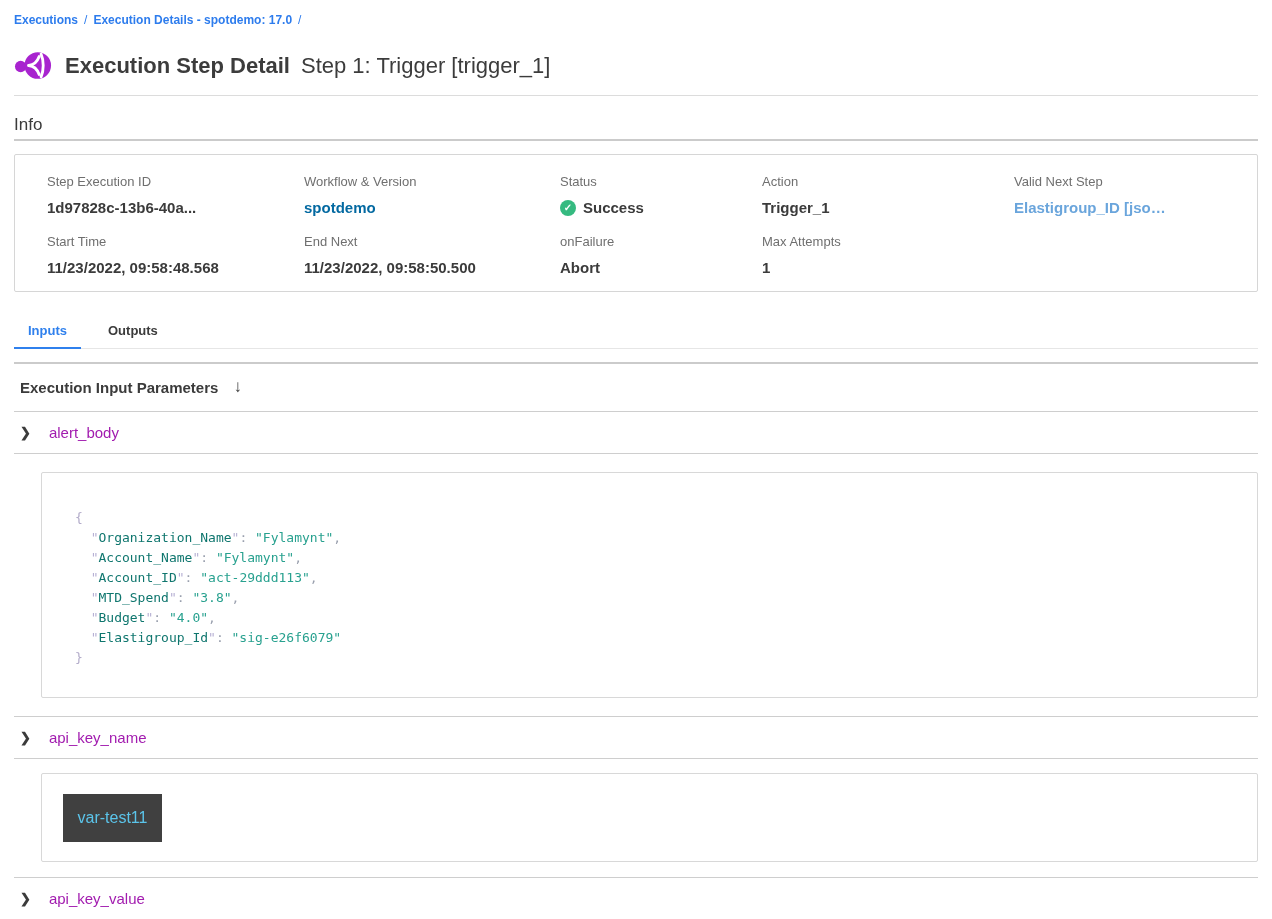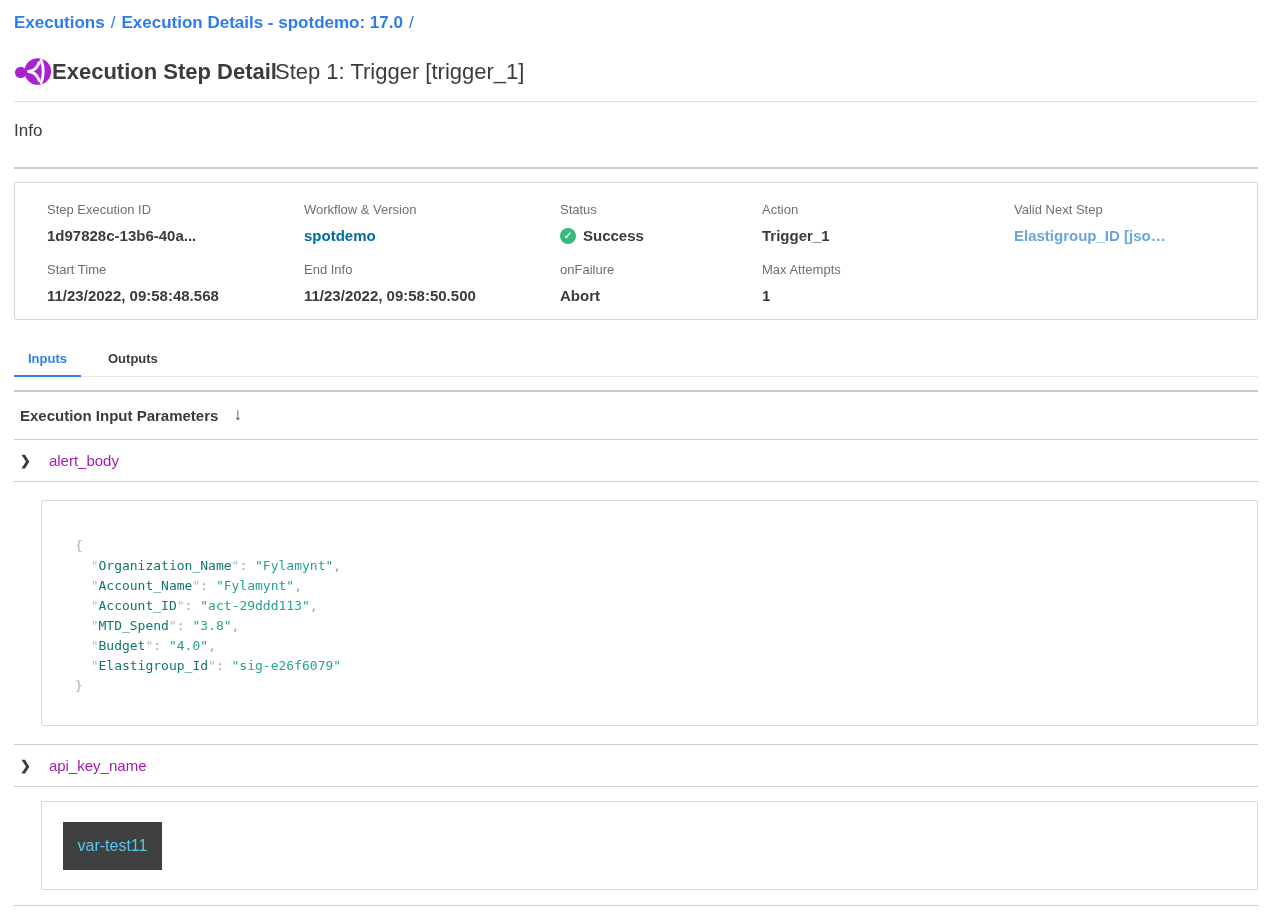--- a/index.html
+++ b/index.html
@@ -8,7 +8,7 @@
   .page { padding:0 14px; }
 
   
-  .breadcrumb { padding-top:13px; font-size:17px; font-weight:600; color:#2d7ced; }
+  .breadcrumb { padding-top:13px; font-size:12px; font-weight:600; color:#2d7ced; }
   .breadcrumb a { color:#2d7ced; text-decoration:none; cursor:pointer; }
   .breadcrumb .sep { margin:0 6px; font-weight:400; }
 

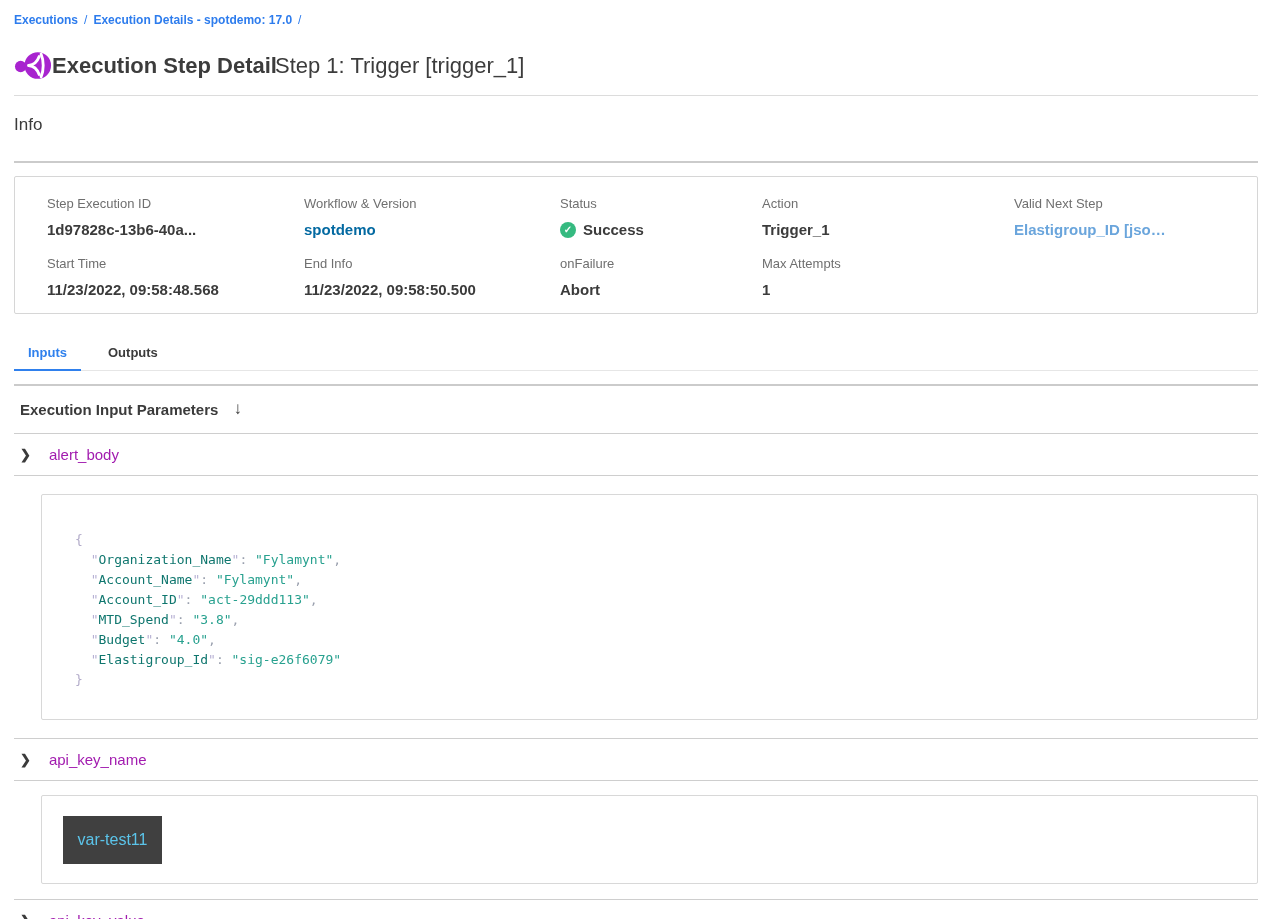--- a/index.html
+++ b/index.html
@@ -13,7 +13,7 @@
   .breadcrumb .sep { margin:0 6px; font-weight:400; }
 
   
-  .header { margin-top:22px; display:flex; align-items:center; 
+  .header { margin-top:22px; display:flex; align-items:center; gap:13px;
     padding-bottom:13px; border-bottom:1px solid #dcdcdc; }
   .header .logo { flex:0 0 auto; display:flex; }
   .header .title { font-size:22px; font-weight:700; color:#3c3c3c; }

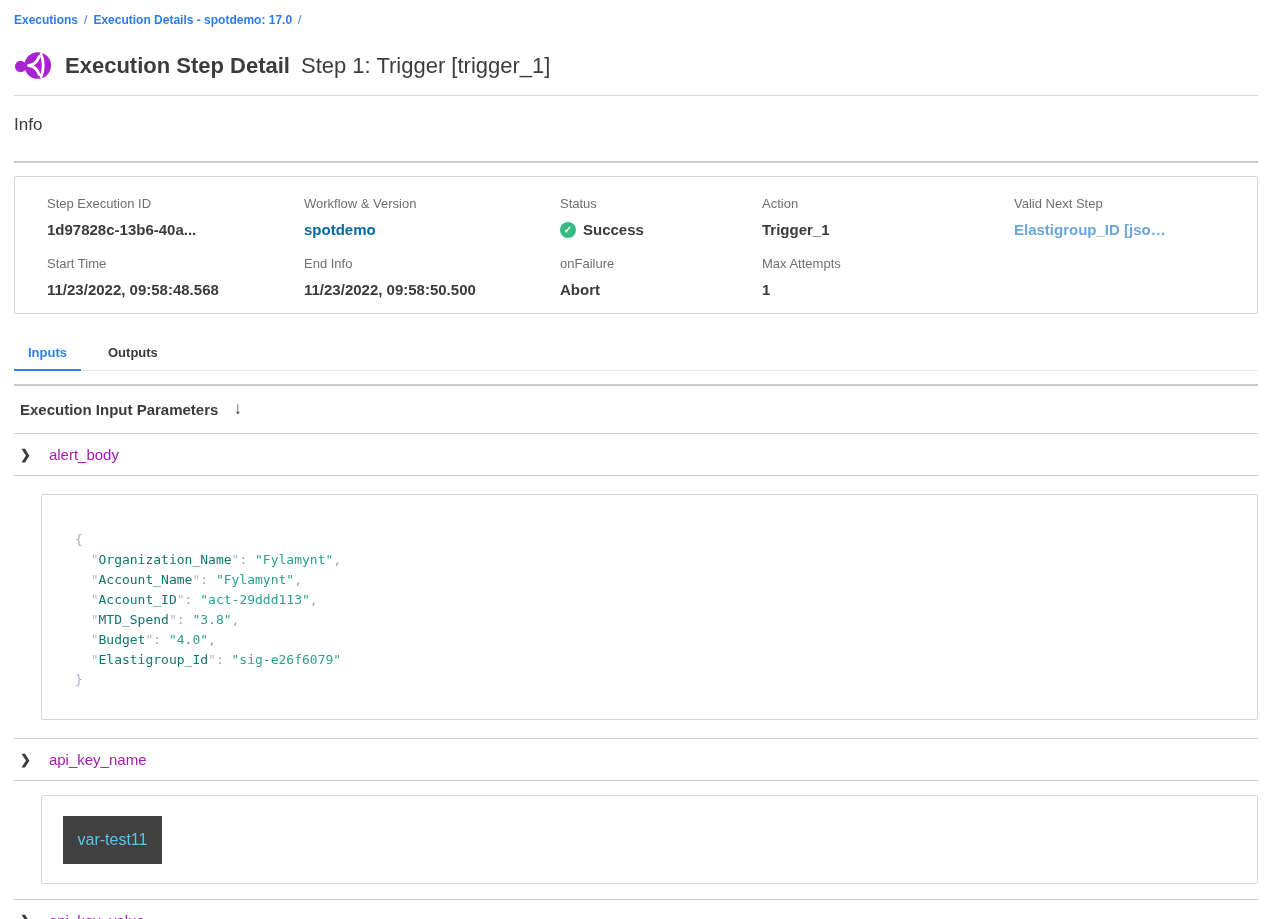--- a/index.html
+++ b/index.html
@@ -21,7 +21,7 @@
 
   
   .info-heading { margin-top:19px; font-size:17px; font-weight:400; color:#3b3b3b;
-    padding-bottom:26px; border-bottom:2px solid #cbcbcb; }
+    padding-bottom:4px; border-bottom:2px solid #cbcbcb; }
   .info-card { margin-top:13px; border:1px solid #d6d6d6; border-radius:2px;
     padding:20px 16px 15px 32px; display:grid;
     grid-template-columns:257px 256px 202px 252px 1fr; row-gap:19px; }

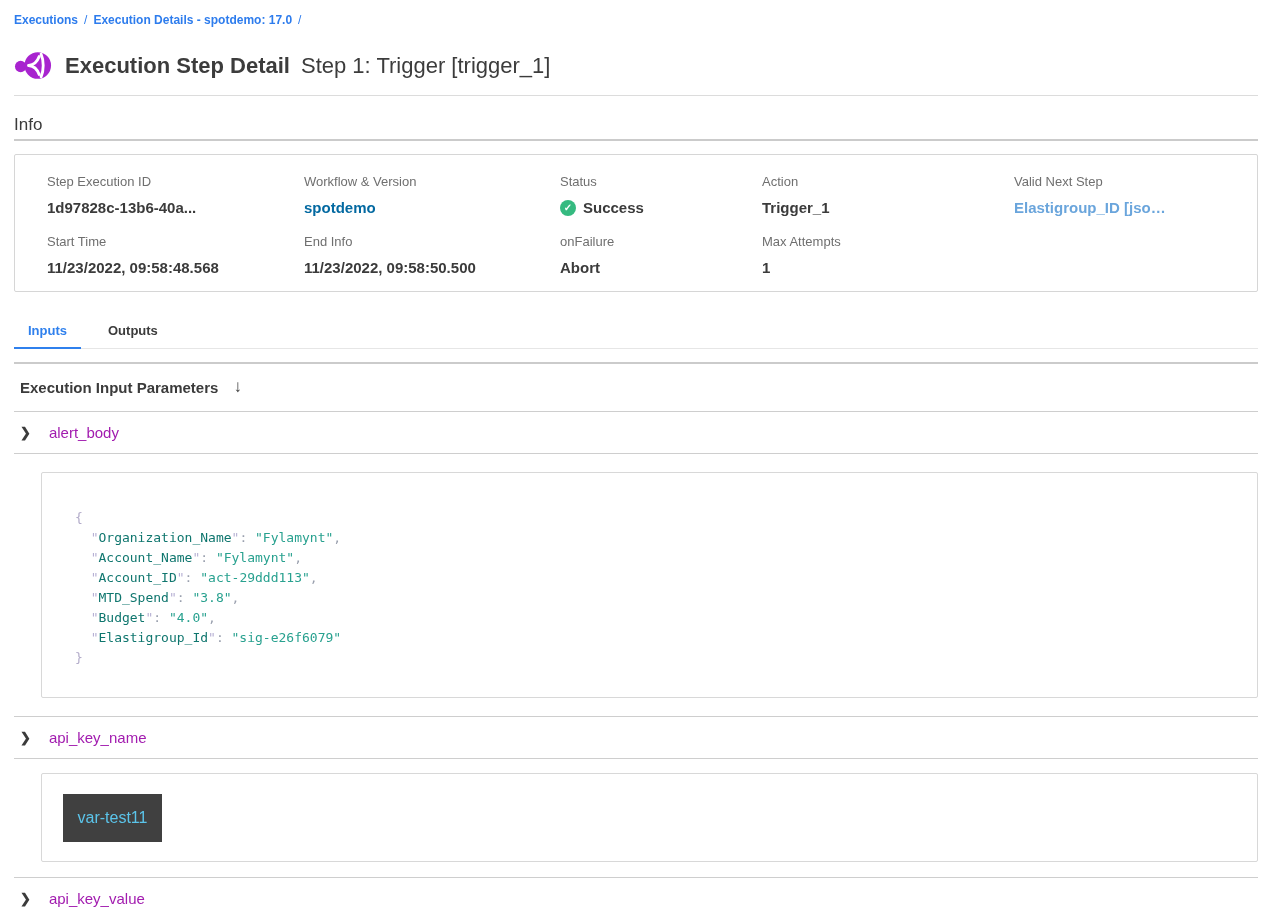--- a/index.html
+++ b/index.html
@@ -123,7 +123,7 @@
       <div class="val">11/23/2022, 09:58:48.568</div>
     </div>
     <div class="field">
-      <div class="lbl">End Info</div>
+      <div class="lbl">End Next</div>
       <div class="val">11/23/2022, 09:58:50.500</div>
     </div>
     <div class="field">

